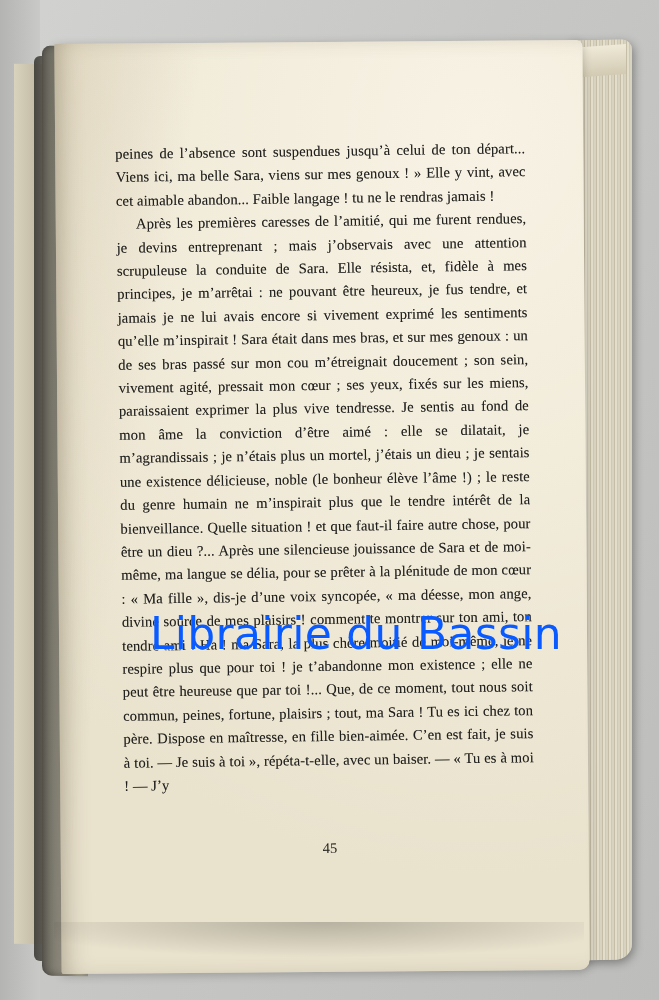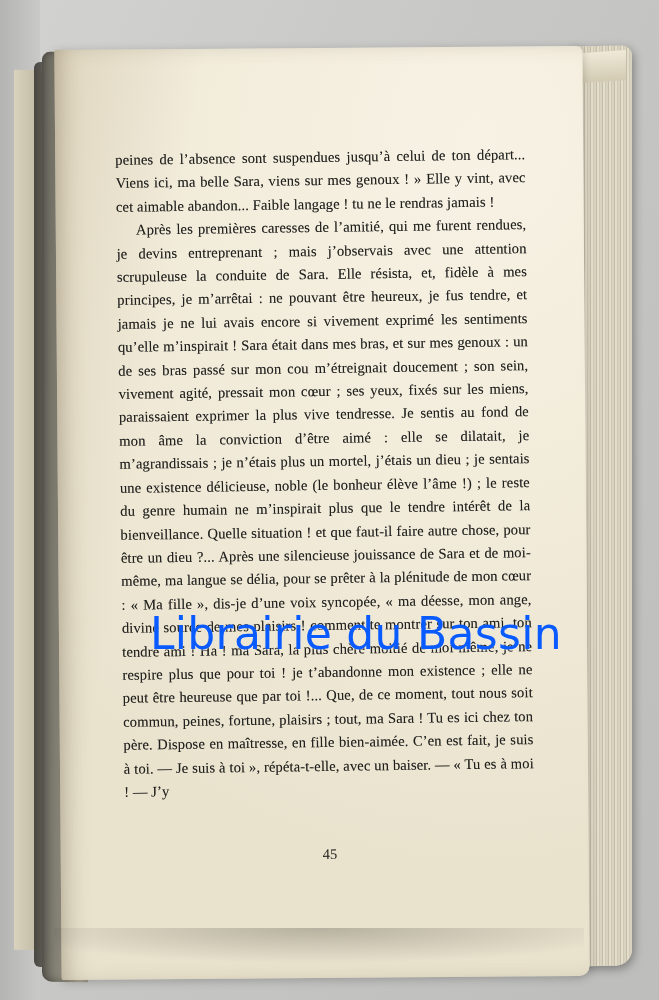--- a/index.html
+++ b/index.html
@@ -32,7 +32,7 @@
   .book {
     position: absolute;
     left: 14px;
-    top: 22px;
+    top: 16px;
     width: 618px;
     height: 962px;
   }

